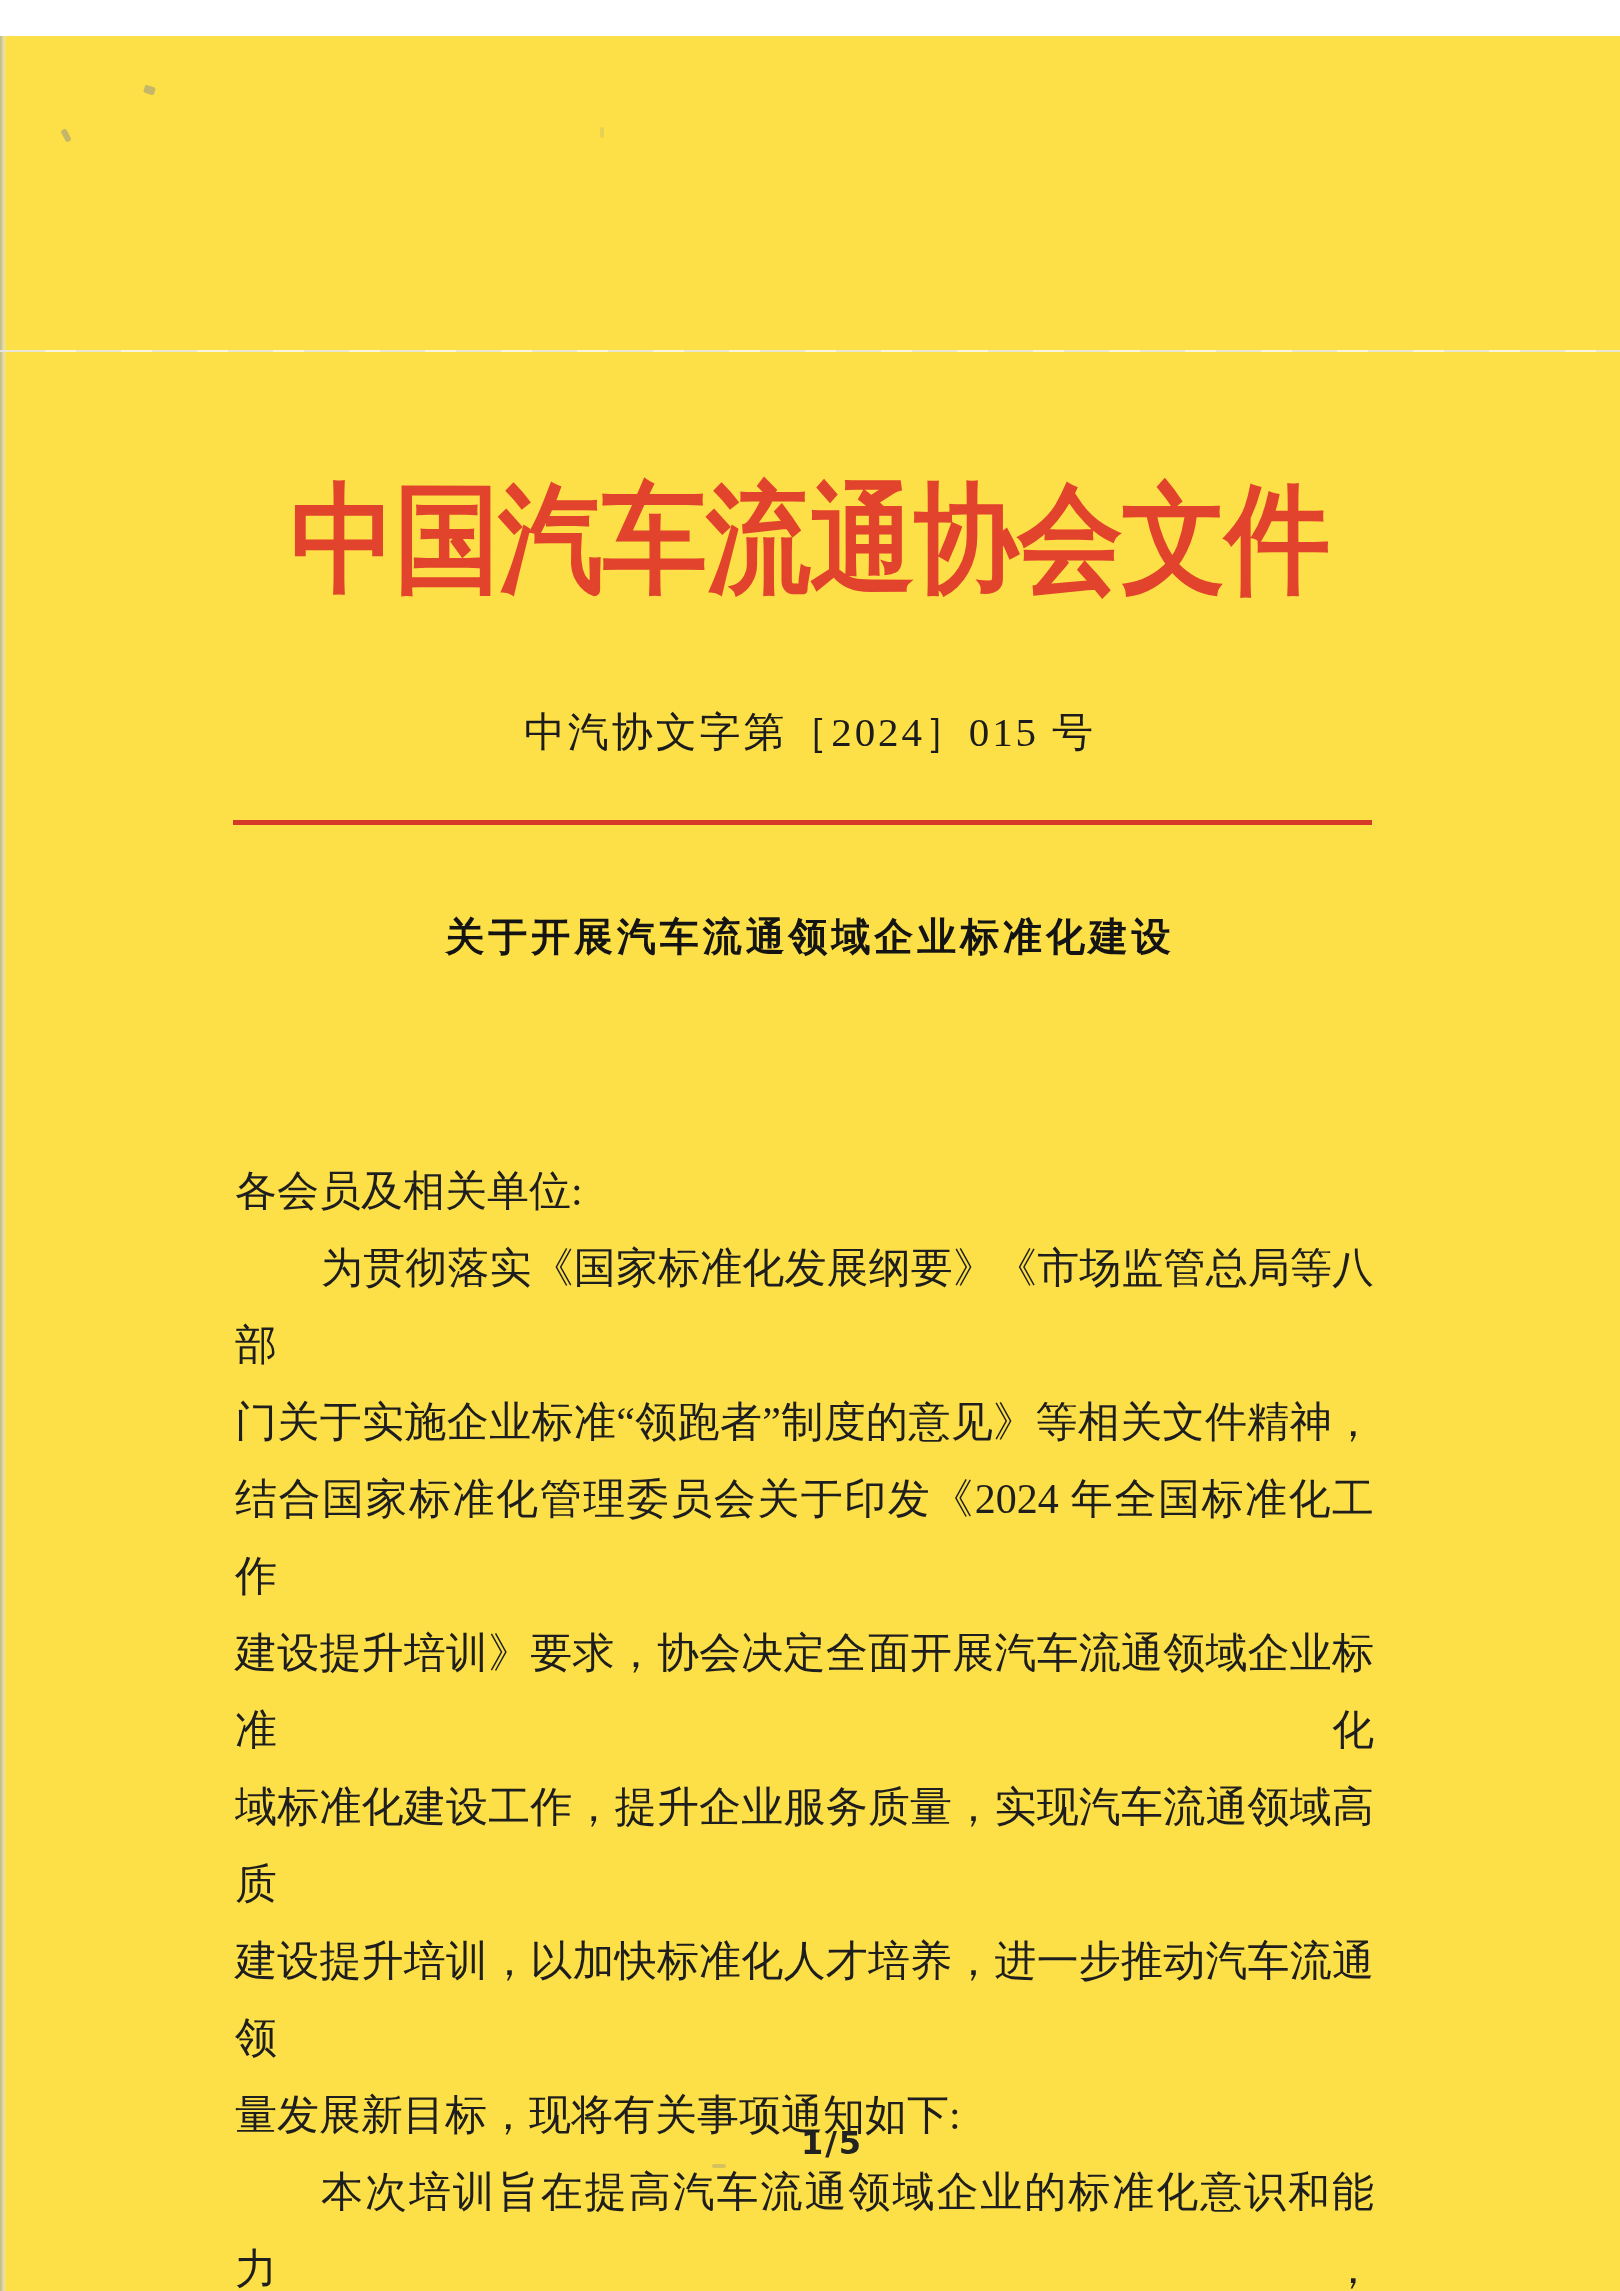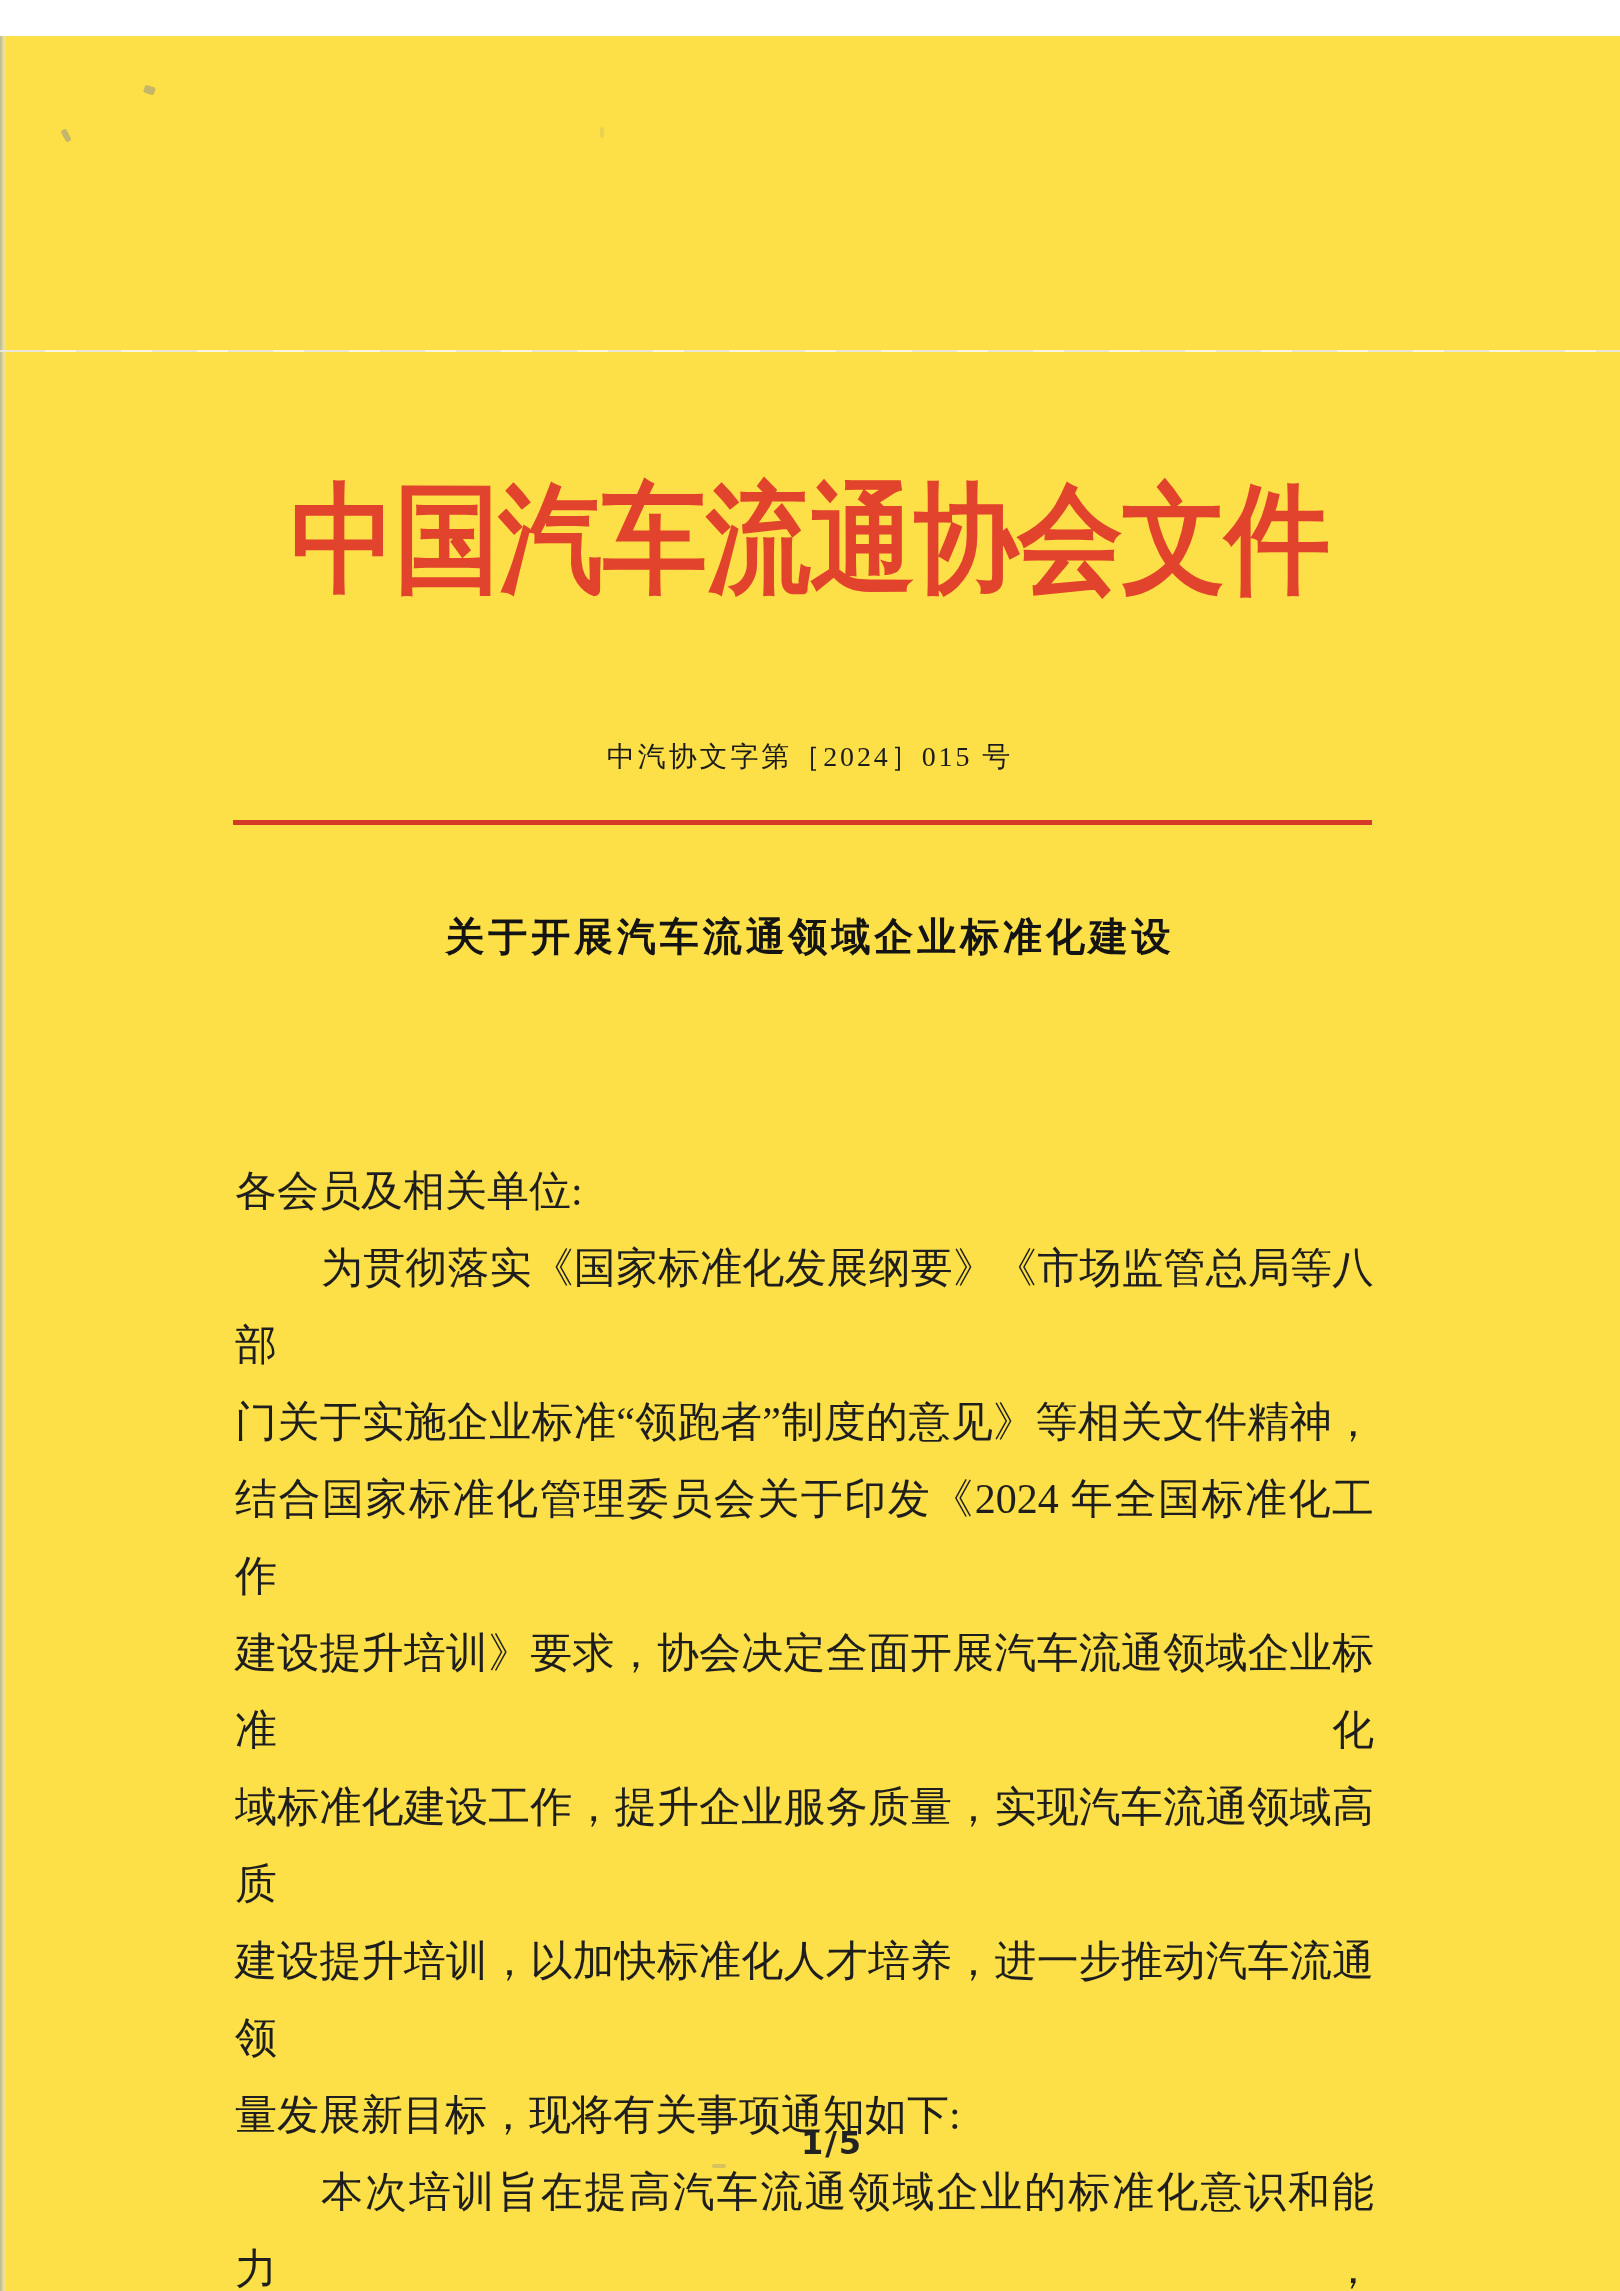--- a/index.html
+++ b/index.html
@@ -56,10 +56,10 @@
   }
   .doc-number {
     position: absolute;
-    left: 0; top: 688px;
+    left: 0; top: 664px;
     width: 100%;
     text-align: center;
-    font-size: 28px;
+    font-size: 41px;
     line-height: 65px;
     letter-spacing: 2.9px;
     color: #1c1c1c;

